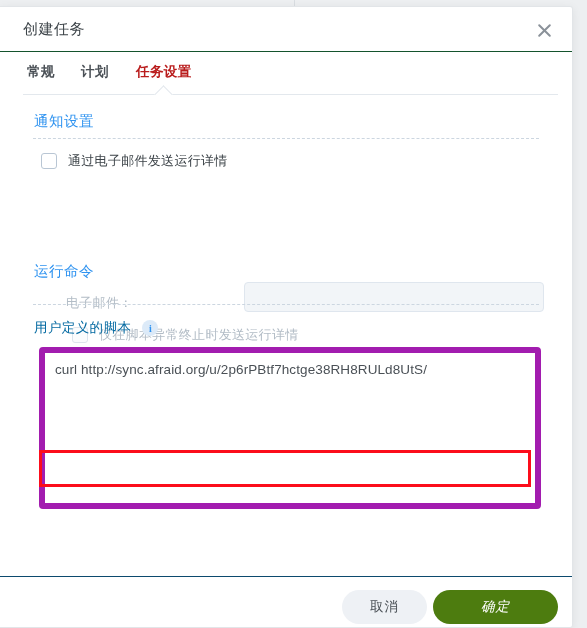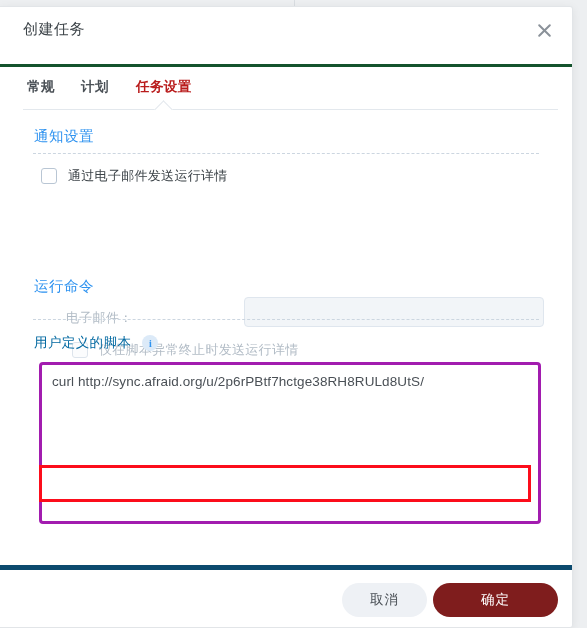--- a/index.html
+++ b/index.html
@@ -47,8 +47,8 @@
   
   .dlg-header {
     position: relative;
-    height: 60px;
-    border-bottom: 3px solid #14532d;
+    height: 45px;
+    border-bottom: 1px solid #14532d;
     box-sizing: border-box;
   }
   .dlg-title {

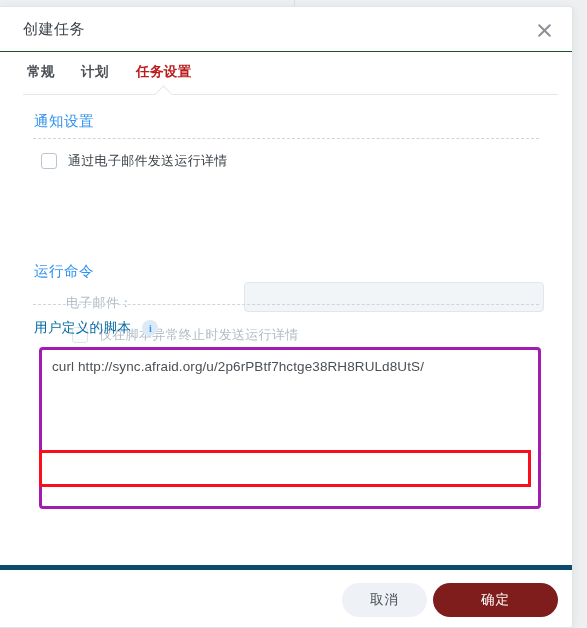--- a/index.html
+++ b/index.html
@@ -238,7 +238,7 @@
     top: 252px;
     width: 502px;
     height: 162px;
-    border: 3px solid #a21caf;
+    border: 6px solid #a21caf;
     border-radius: 4px;
     box-sizing: border-box;
     background: #ffffff;

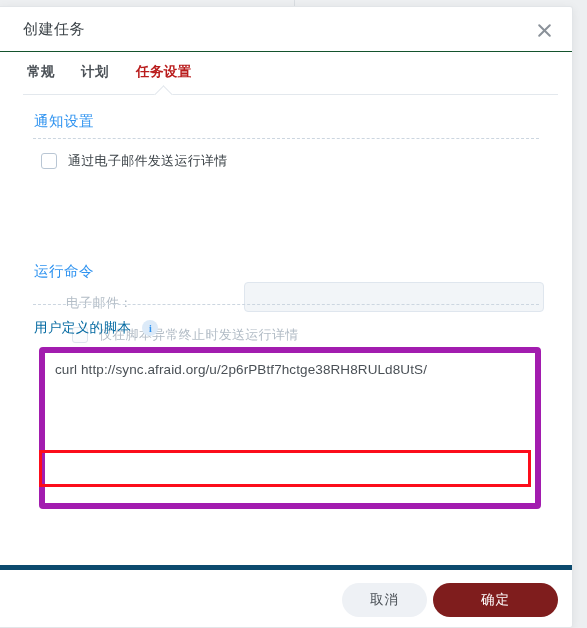--- a/index.html
+++ b/index.html
@@ -271,8 +271,8 @@
     left: 0;
     right: 0;
     bottom: 0;
-    height: 62px;
-    border-top: 5px solid #0c4a6e;
+    height: 51px;
+    border-top: 1px solid #0c4a6e;
     box-sizing: border-box;
   }
   .btn {

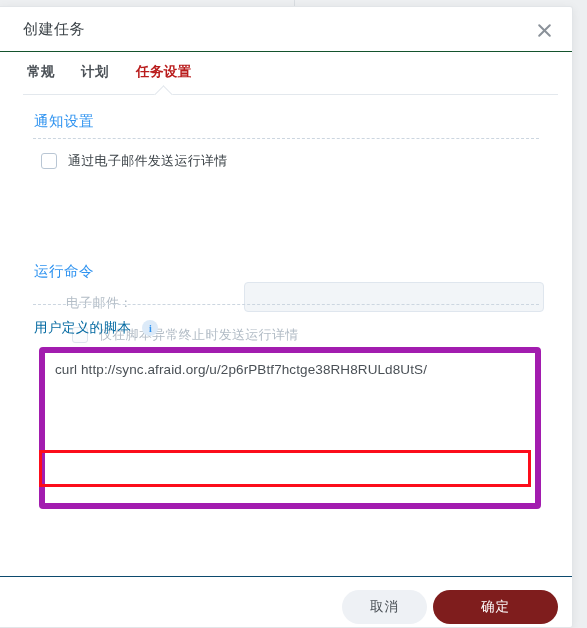--- a/index.html
+++ b/index.html
@@ -298,8 +298,9 @@
   .btn-ok {
     right: 14px;
     width: 125px;
-    background: #7f1d1d;
+    background: #4d7c0f;
     color: #ffffff;
+    font-style: italic;
   }
 </style>
 </head>

